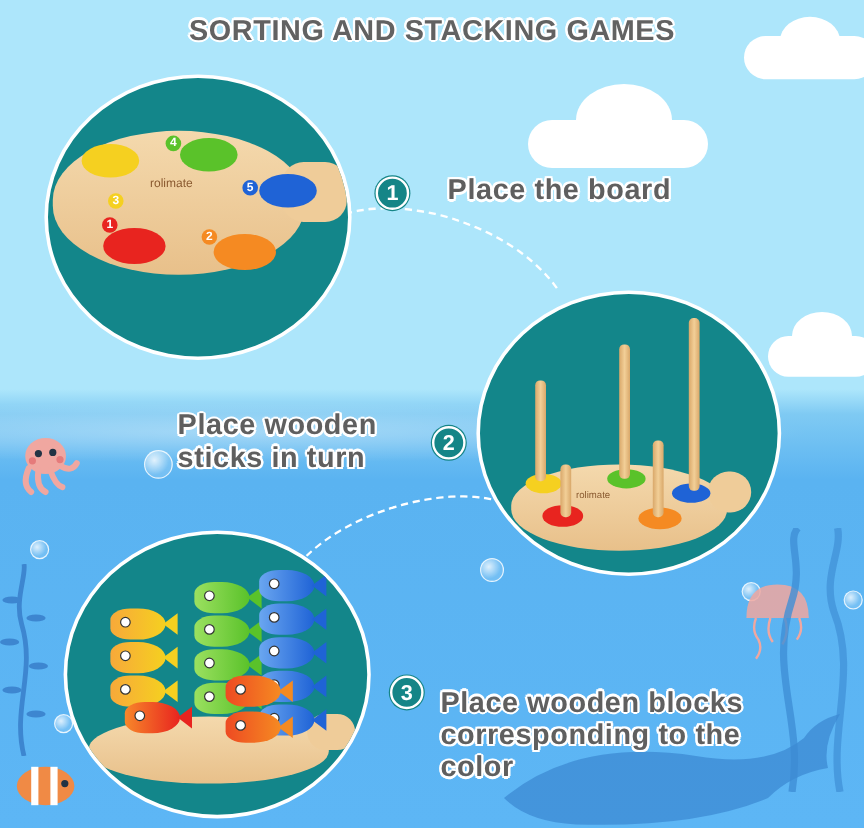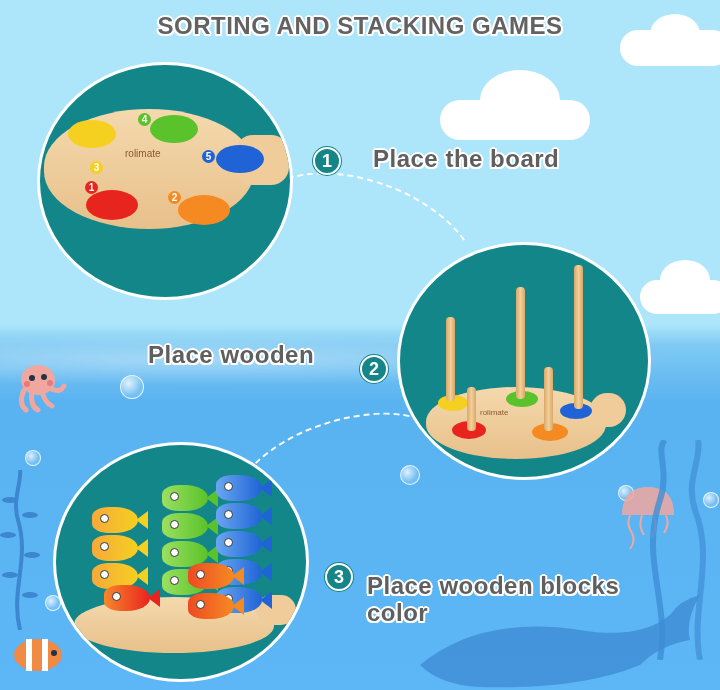--- a/index.html
+++ b/index.html
@@ -150,6 +150,7 @@
 
 <div class="step-text" style="left:148px;top:341px;">
   <div>Place wooden</div>
+  <div>sticks in turn</div>
 </div>
 <div class="num" style="left:360px;top:355px;">2</div>
 

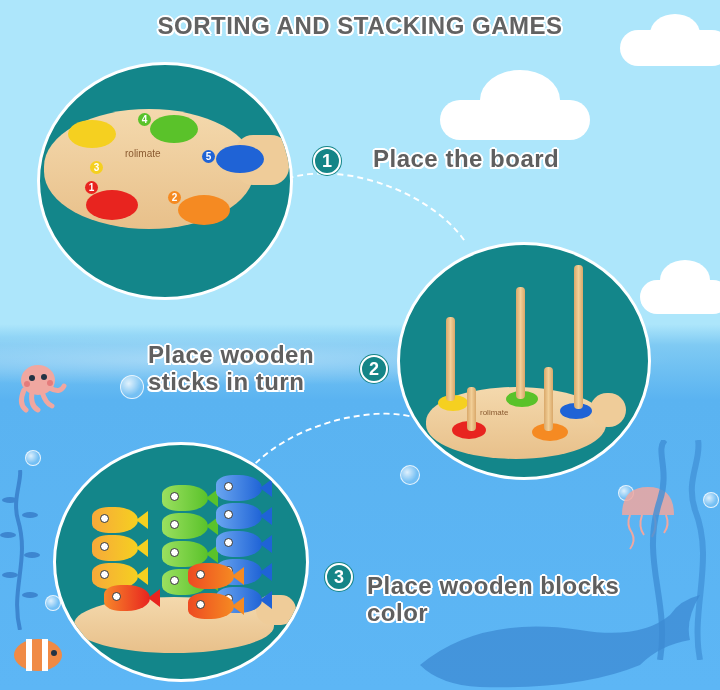--- a/index.html
+++ b/index.html
@@ -207,6 +207,7 @@
 <div class="num" style="left:325px;top:563px;">3</div>
 <div class="step-text" style="left:367px;top:572px;">
   <div>Place wooden blocks</div>
+  <div>corresponding to the</div>
   <div>color</div>
 </div>
 

